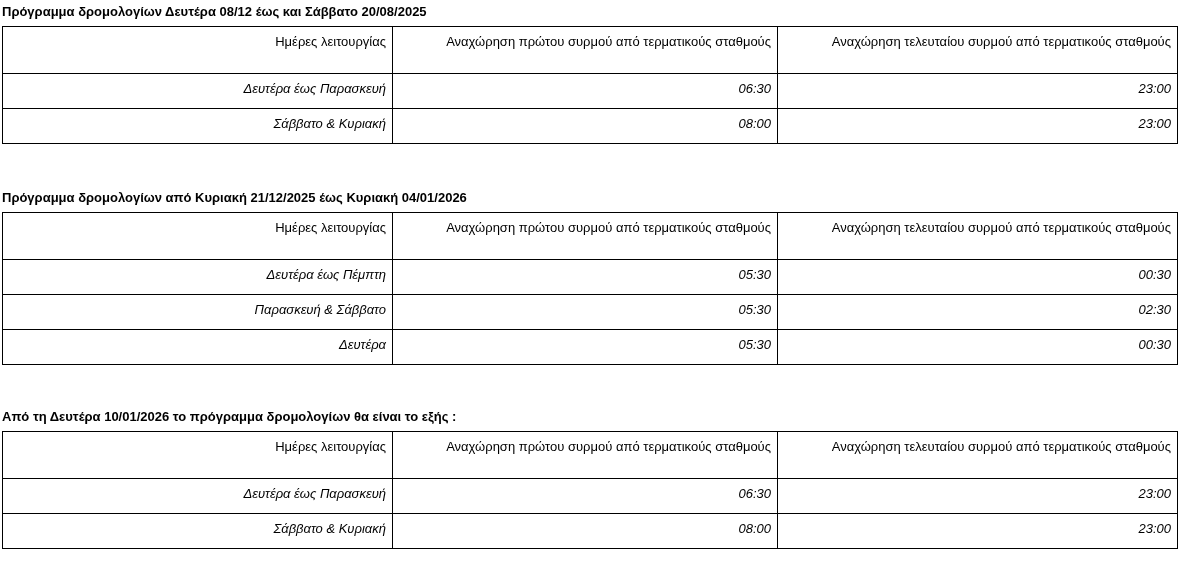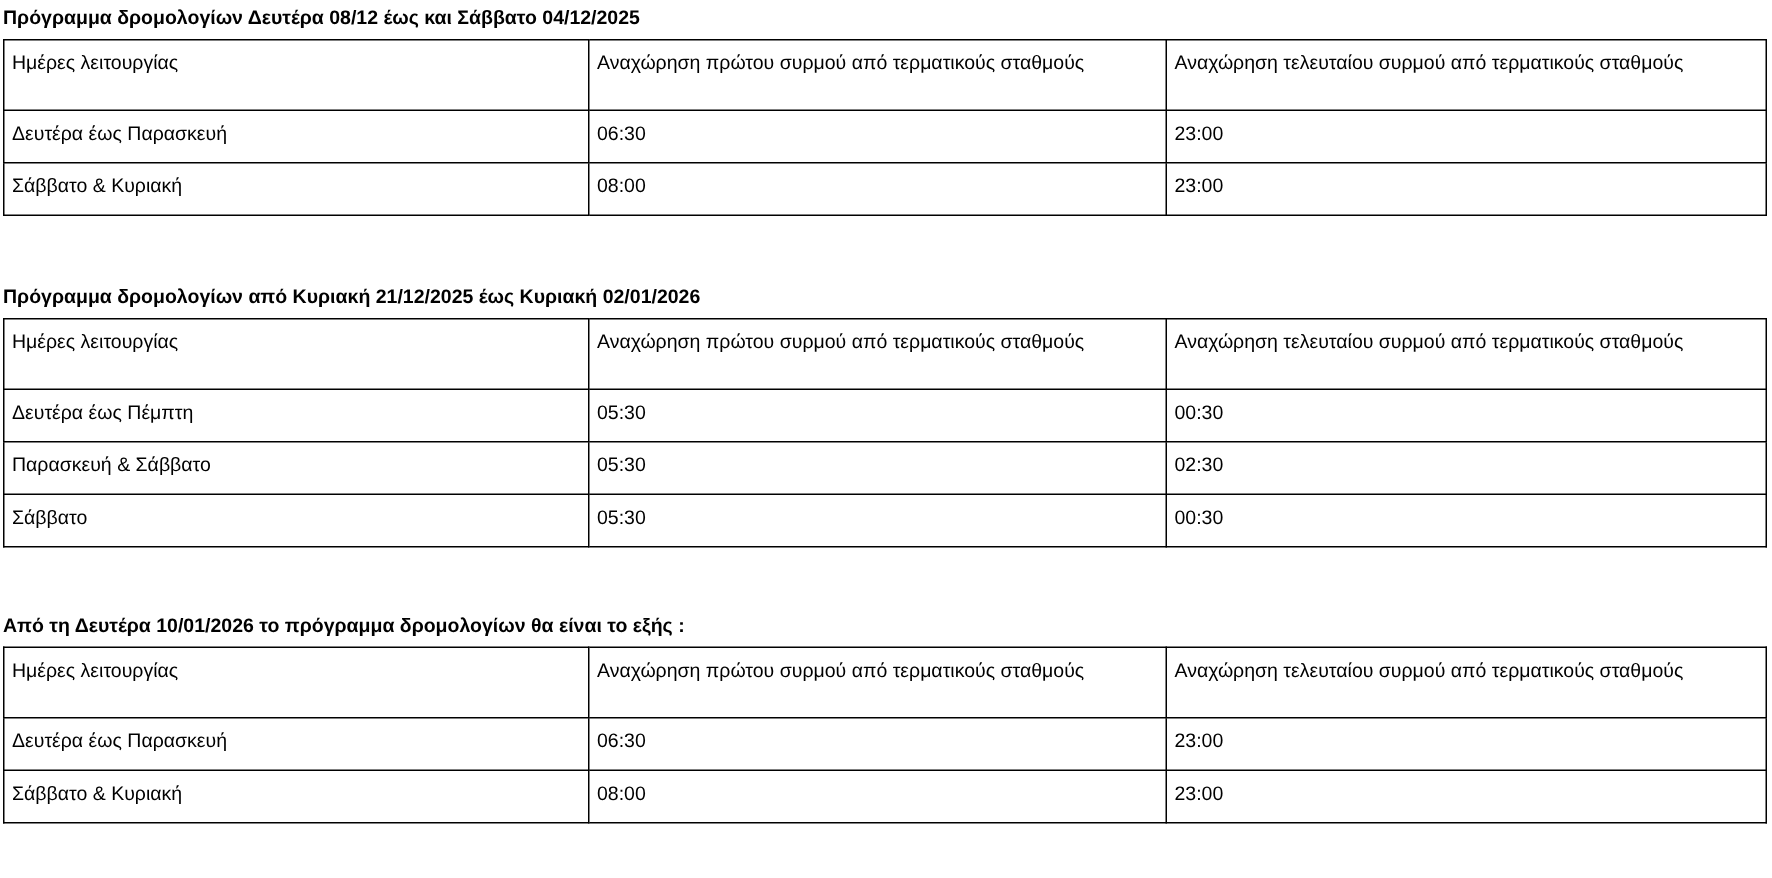--- a/index.html
+++ b/index.html
@@ -70,7 +70,7 @@
 <div class="page">
 
   <div class="section">
-    <p class="section-heading">Πρόγραμμα δρομολογίων Δευτέρα 08/12 έως και Σάββατο 04/12/2025</p>
+    <p class="section-heading">Πρόγραμμα δρομολογίων Δευτέρα 08/12 έως και Σάββατο 20/08/2025</p>
     <table class="sched-table">
       <colgroup>
           <col class="c1">

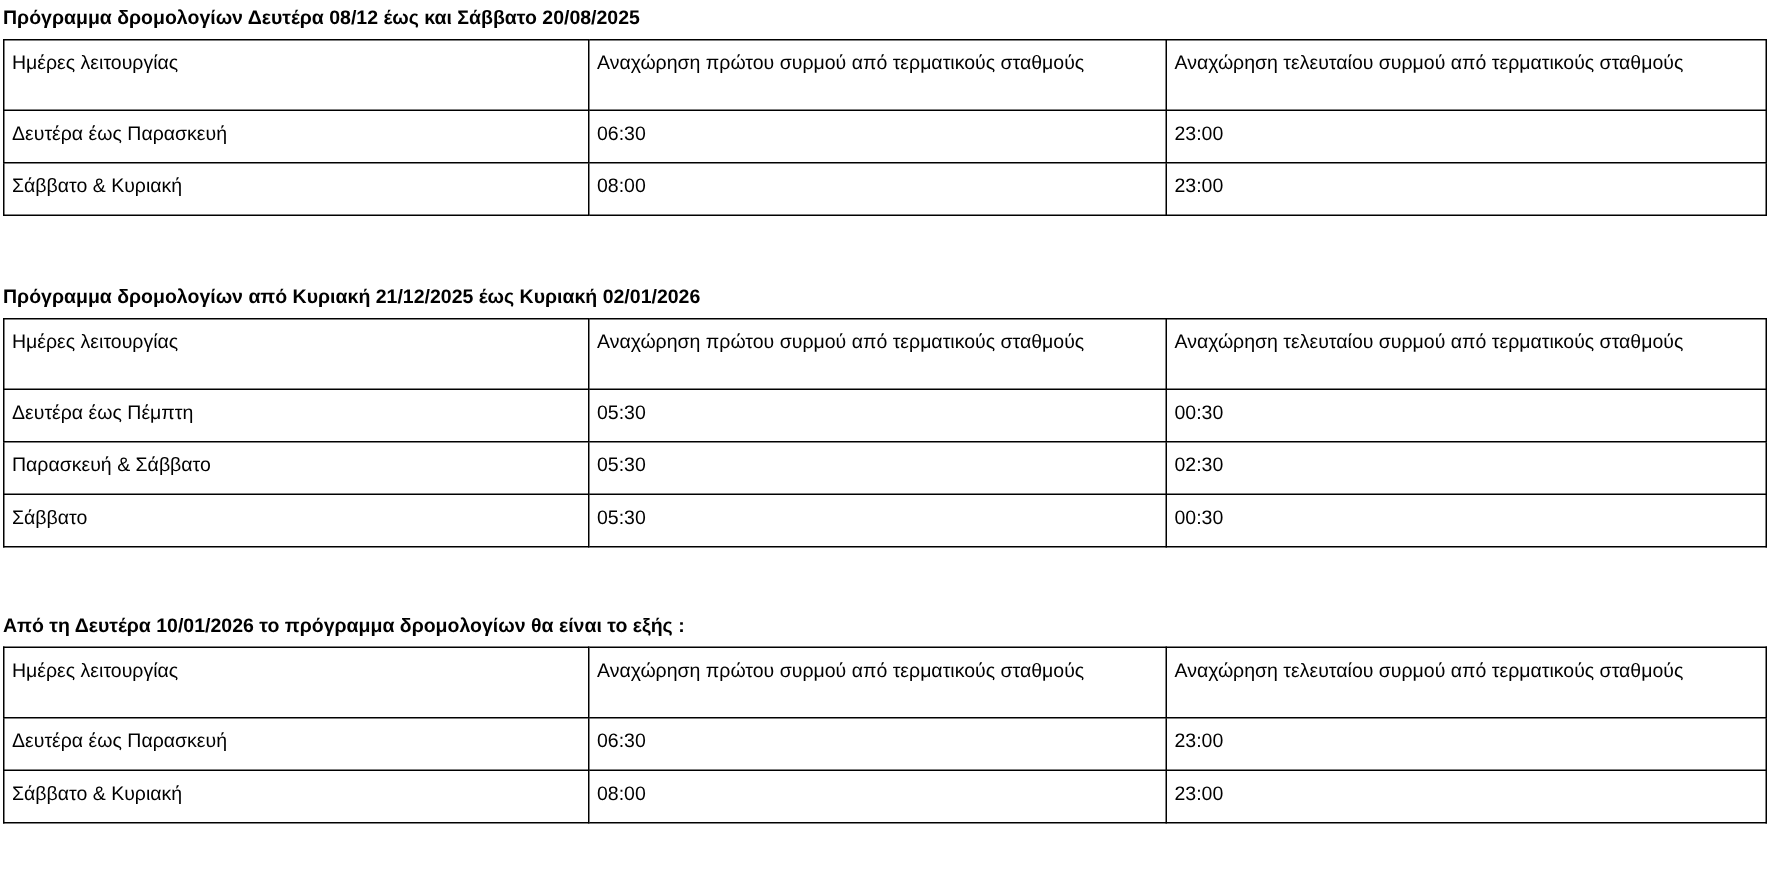--- a/index.html
+++ b/index.html
@@ -44,7 +44,7 @@
   .sched-table td {
     border: 1px solid #000000;
     vertical-align: top;
-    text-align: left;
+    text-align: right;
     font-size: 13px;
     font-weight: normal;
     line-height: 17px;

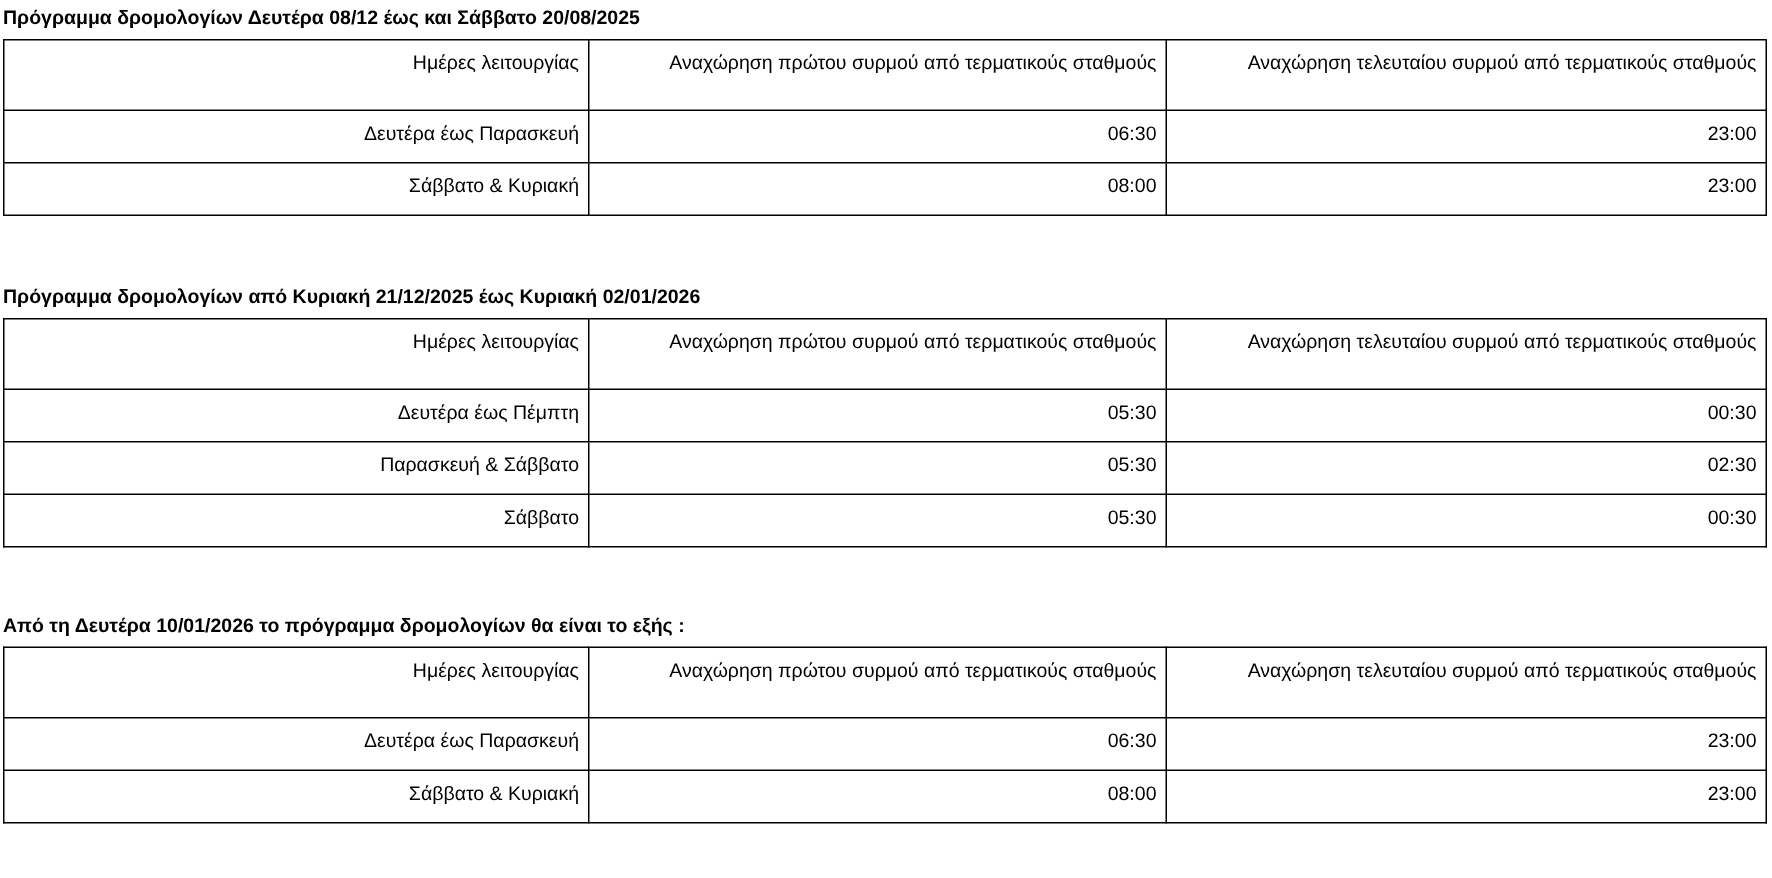--- a/index.html
+++ b/index.html
@@ -56,6 +56,7 @@
   }
   .sched-table tbody td {
     height: 22px;
+    font-style: italic;
   }
   .spacer-lg {
     height: 42px;

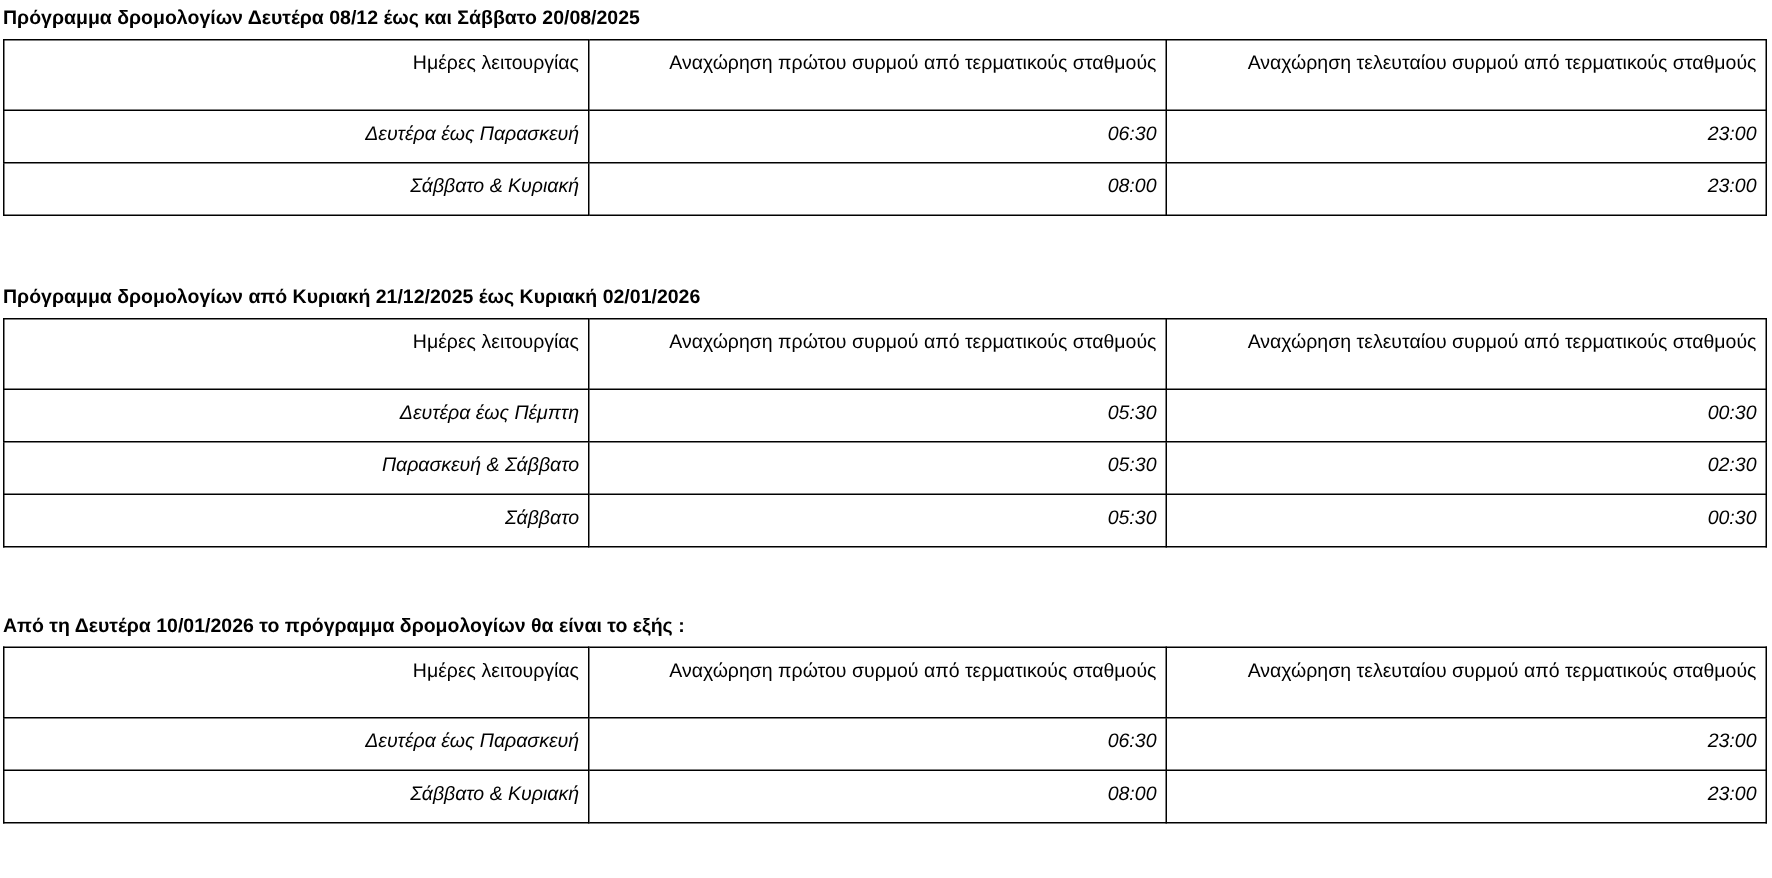--- a/index.html
+++ b/index.html
@@ -103,7 +103,7 @@
   <div class="spacer-lg"></div>
 
   <div class="section">
-    <p class="section-heading">Πρόγραμμα δρομολογίων από Κυριακή 21/12/2025 έως Κυριακή 02/01/2026</p>
+    <p class="section-heading">Πρόγραμμα δρομολογίων από Κυριακή 21/12/2025 έως Κυριακή 04/01/2026</p>
     <table class="sched-table">
       <colgroup>
           <col class="c1">

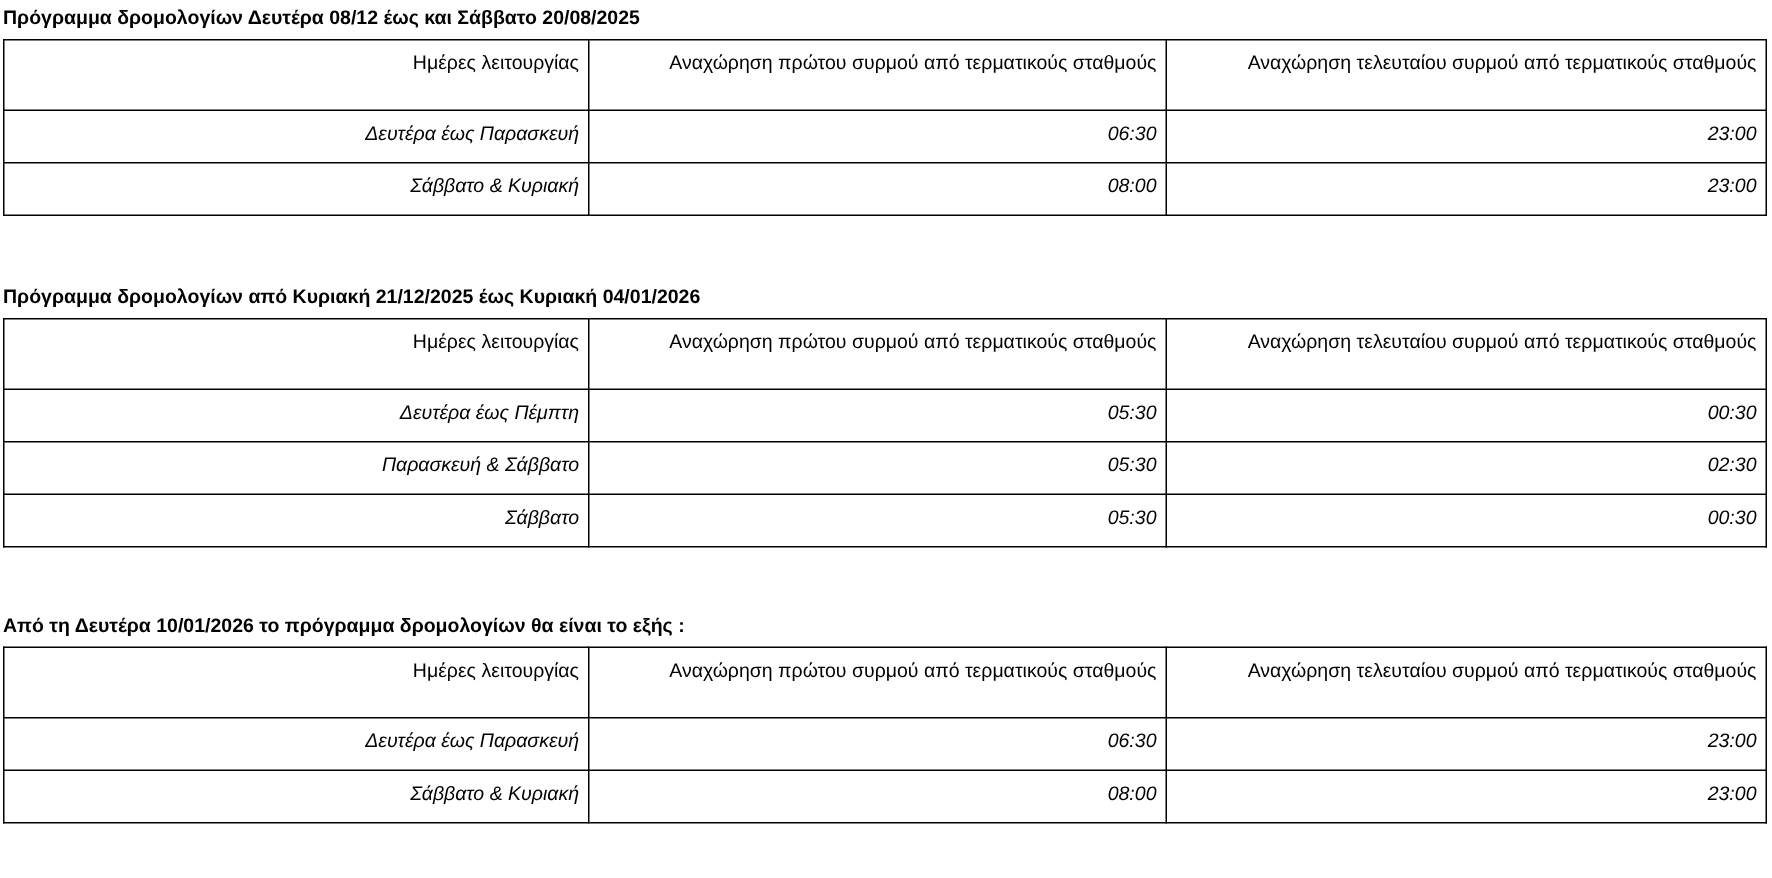--- a/index.html
+++ b/index.html
@@ -129,7 +129,7 @@
           <td>02:30</td>
         </tr>
         <tr>
-          <td>Σάββατο</td>
+          <td>Δευτέρα</td>
           <td>05:30</td>
           <td>00:30</td>
         </tr>

